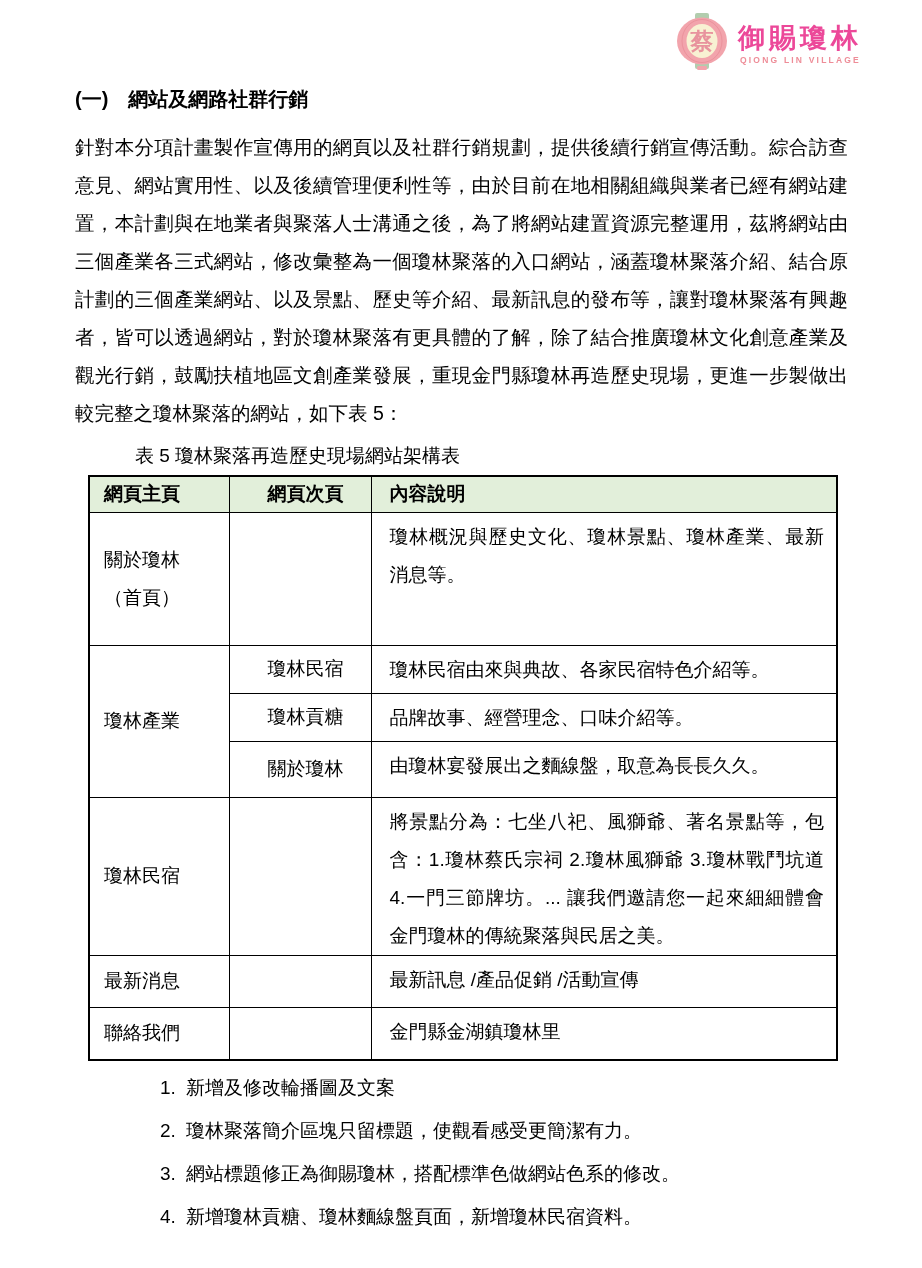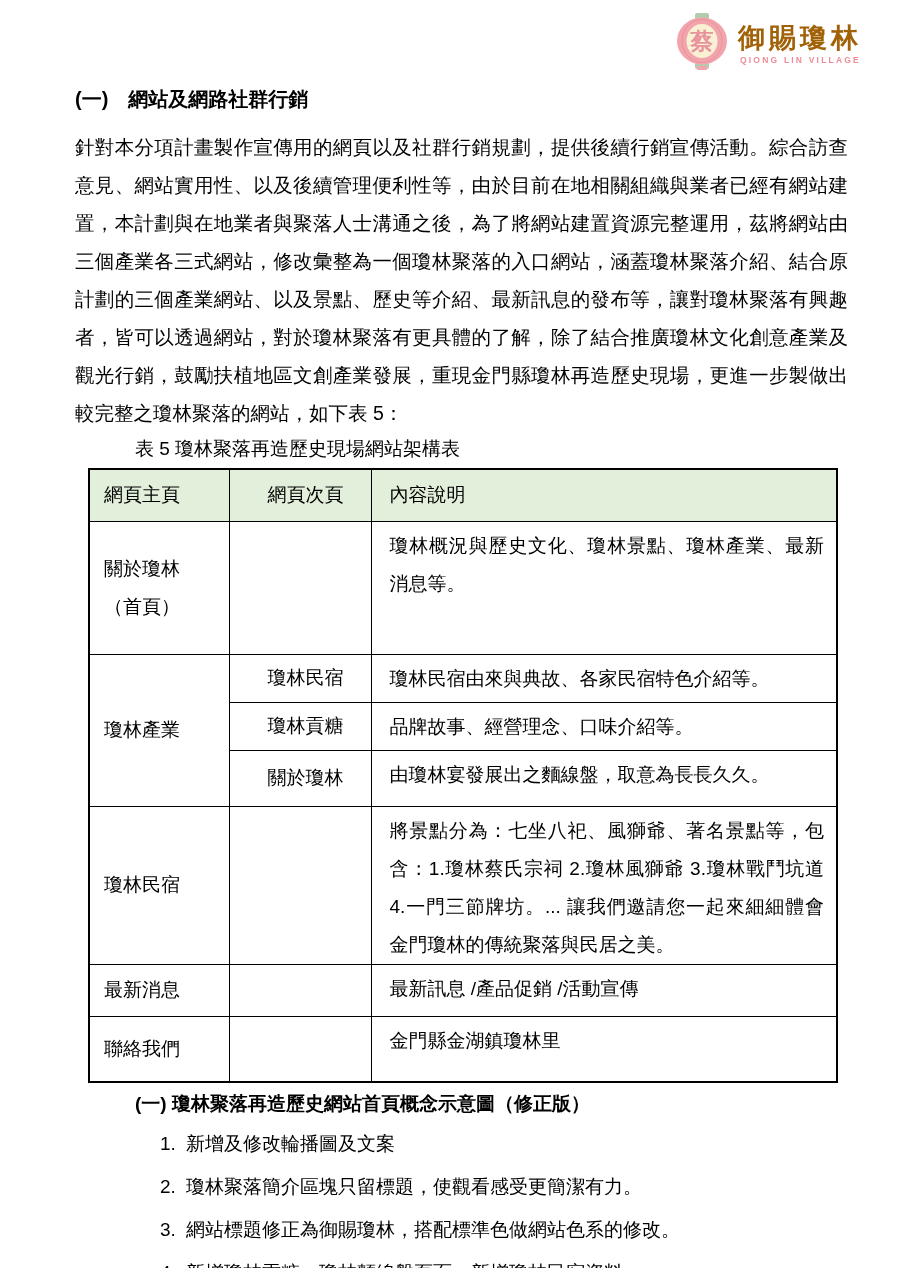--- a/index.html
+++ b/index.html
@@ -20,7 +20,7 @@
   }
   .logo-text { display: flex; flex-direction: column; align-items: flex-start; }
   .brand-name {
-    font-size: 27px; font-weight: bold; color: #a16207;
+    font-size: 27px; font-weight: bold; color: #ec4899;
     letter-spacing: 4px; line-height: 32px;
   }
   .brand-sub {

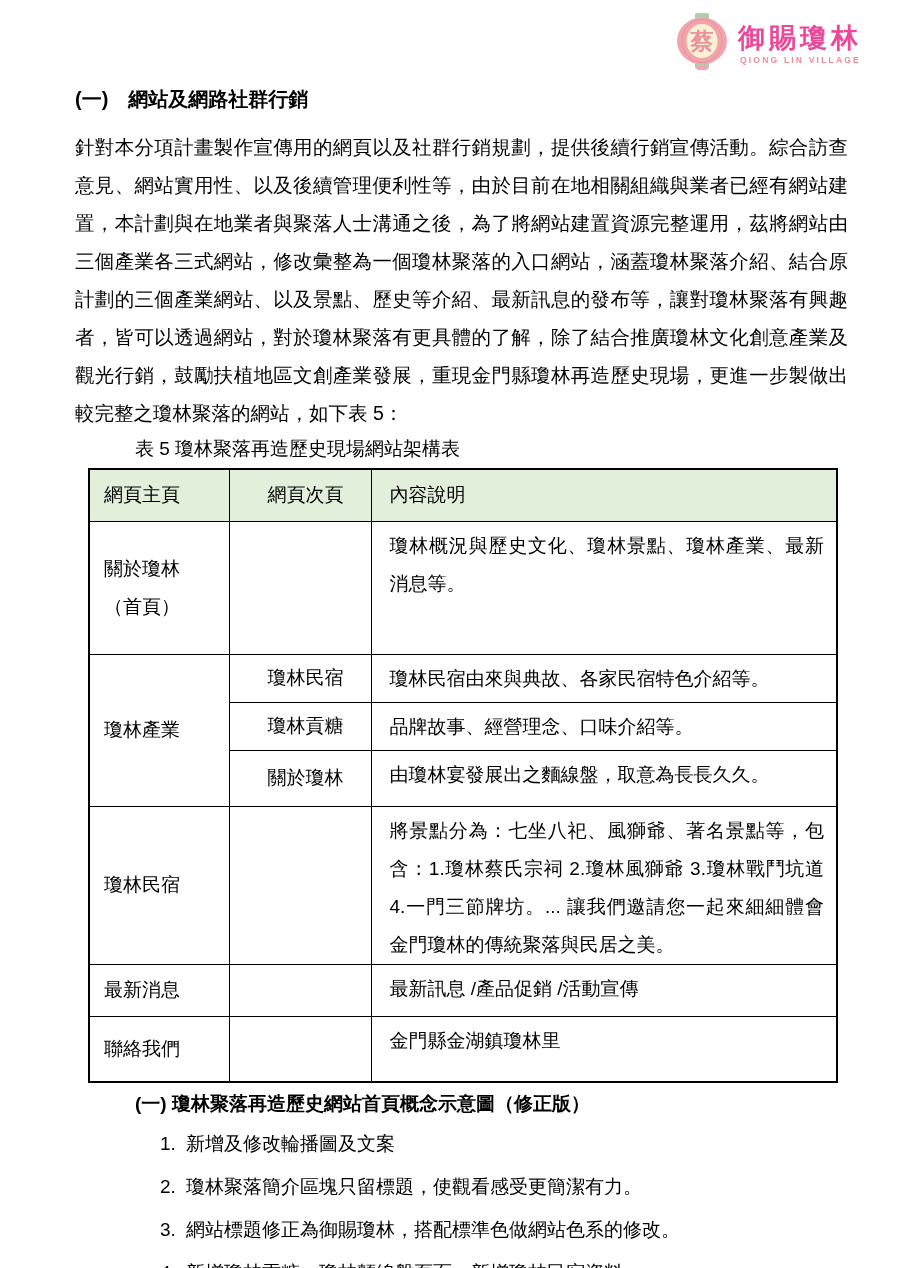--- a/index.html
+++ b/index.html
@@ -45,7 +45,7 @@
   }
 
   .table-caption {
-    margin-top: 4px; margin-left: 60px;
+    margin-top: 11px; margin-left: 60px;
     font-size: 19px; line-height: 26px;
   }
 

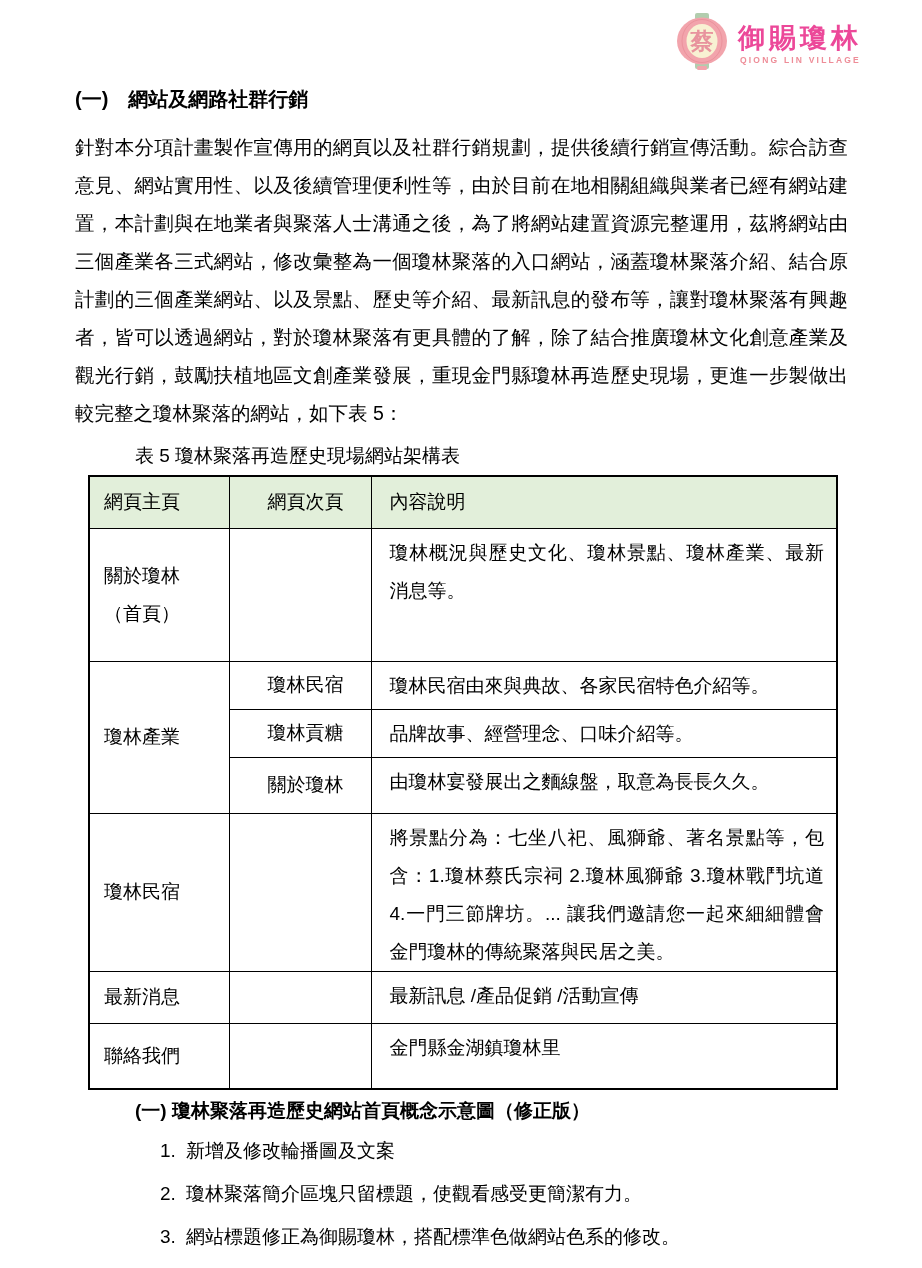--- a/index.html
+++ b/index.html
@@ -65,9 +65,9 @@
   table.site-table col.c3 { width: 466px; }
   table.site-table th {
     background: #e2efda;
-    font-weight: normal;
+    font-weight: bold;
     text-align: left;
-    height: 52px;
+    height: 36px;
     vertical-align: middle;
   }
   th.h1, td.c1 { padding-left: 14px; }

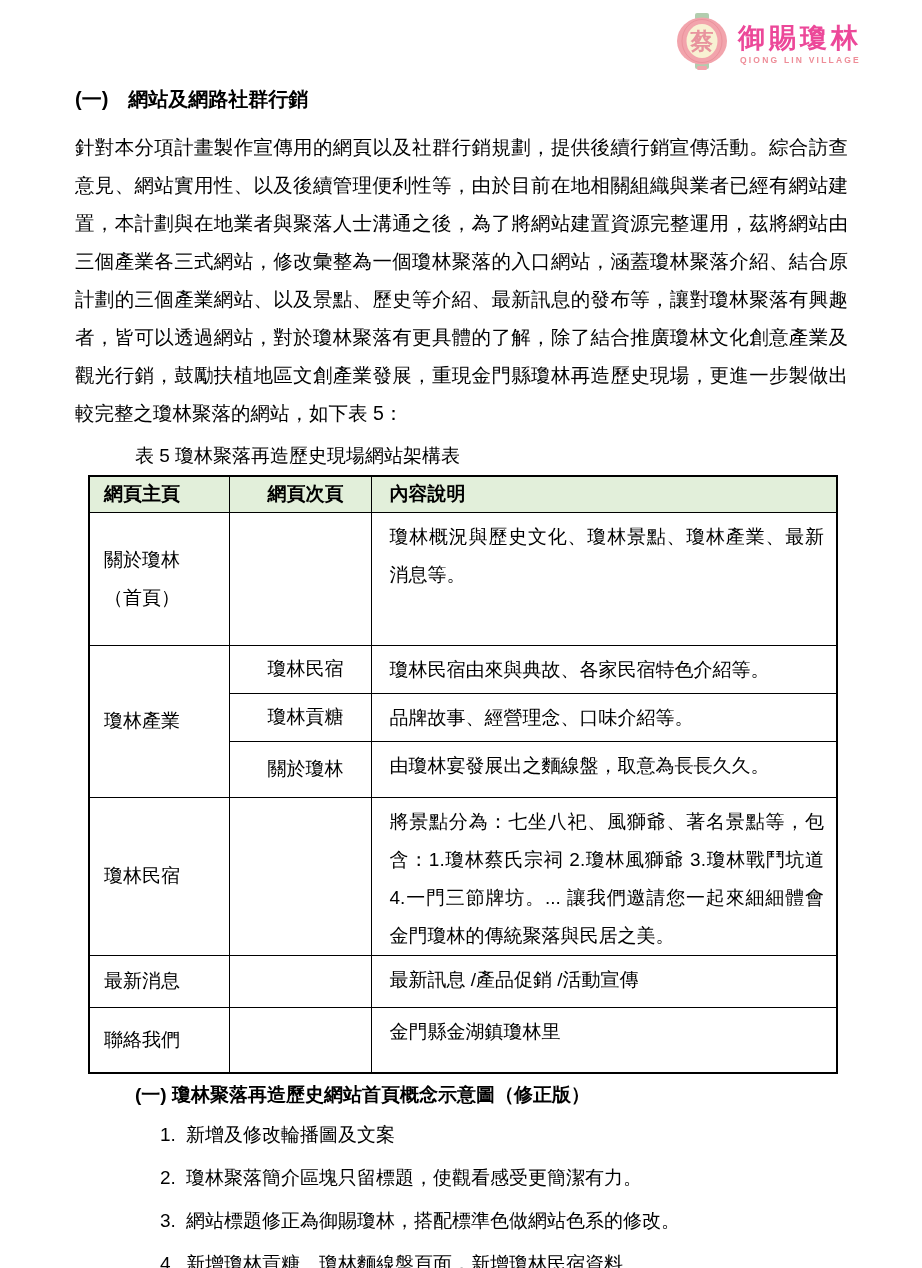--- a/index.html
+++ b/index.html
@@ -81,7 +81,7 @@
   tr.row-mian   { height: 56px; }
   tr.row-scenic { height: 153px; }
   tr.row-news   { height: 52px; }
-  tr.row-contact{ height: 66px; }
+  tr.row-contact{ height: 53px; }
 
   .subheading {
     margin-top: 8px; margin-left: 60px;

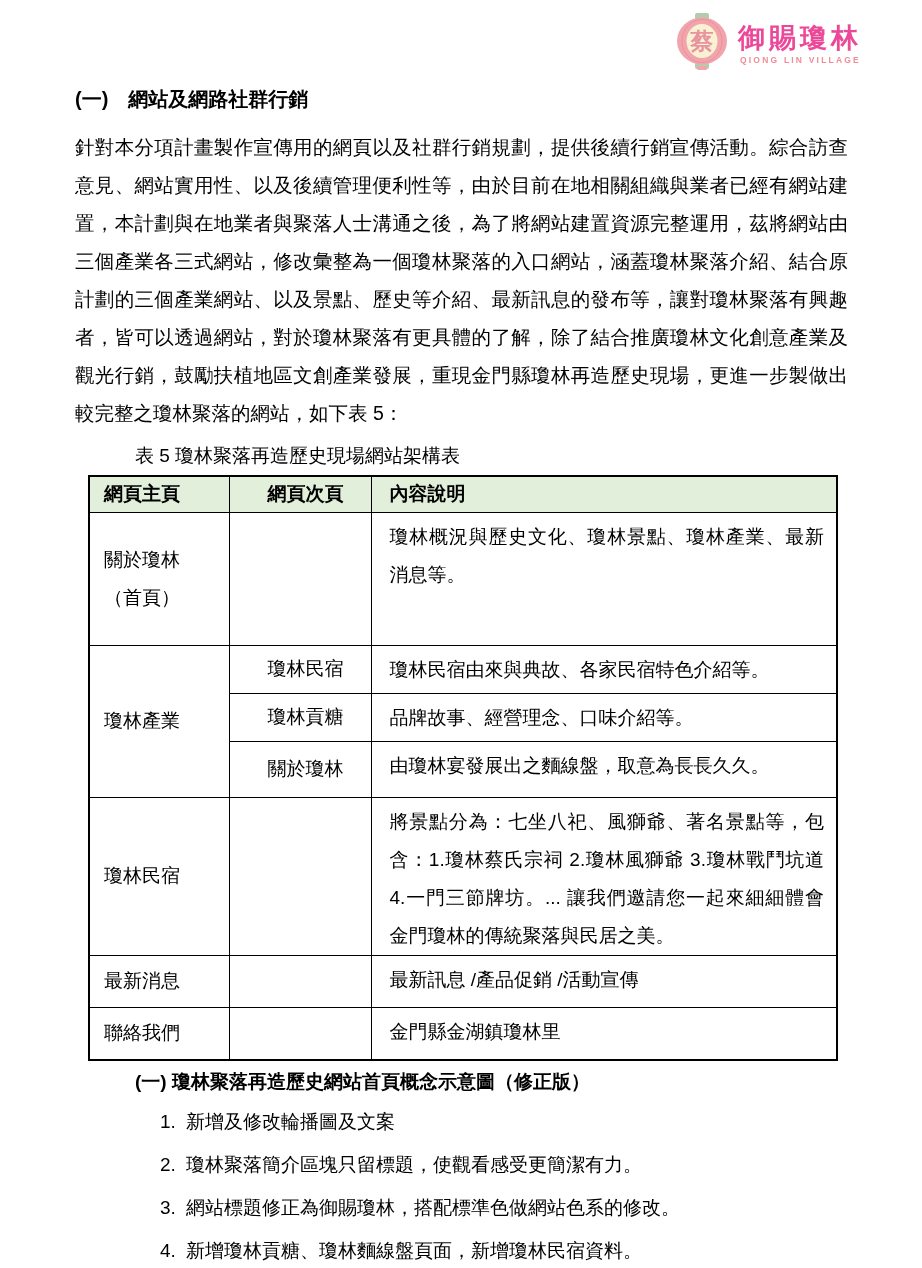--- a/index.html
+++ b/index.html
@@ -178,7 +178,6 @@
       </tbody>
     </table>
 
-    <div class="subheading">(一) 瓊林聚落再造歷史網站首頁概念示意圖（修正版）</div>
 
     <div class="num-list">
       <div class="num-item">

